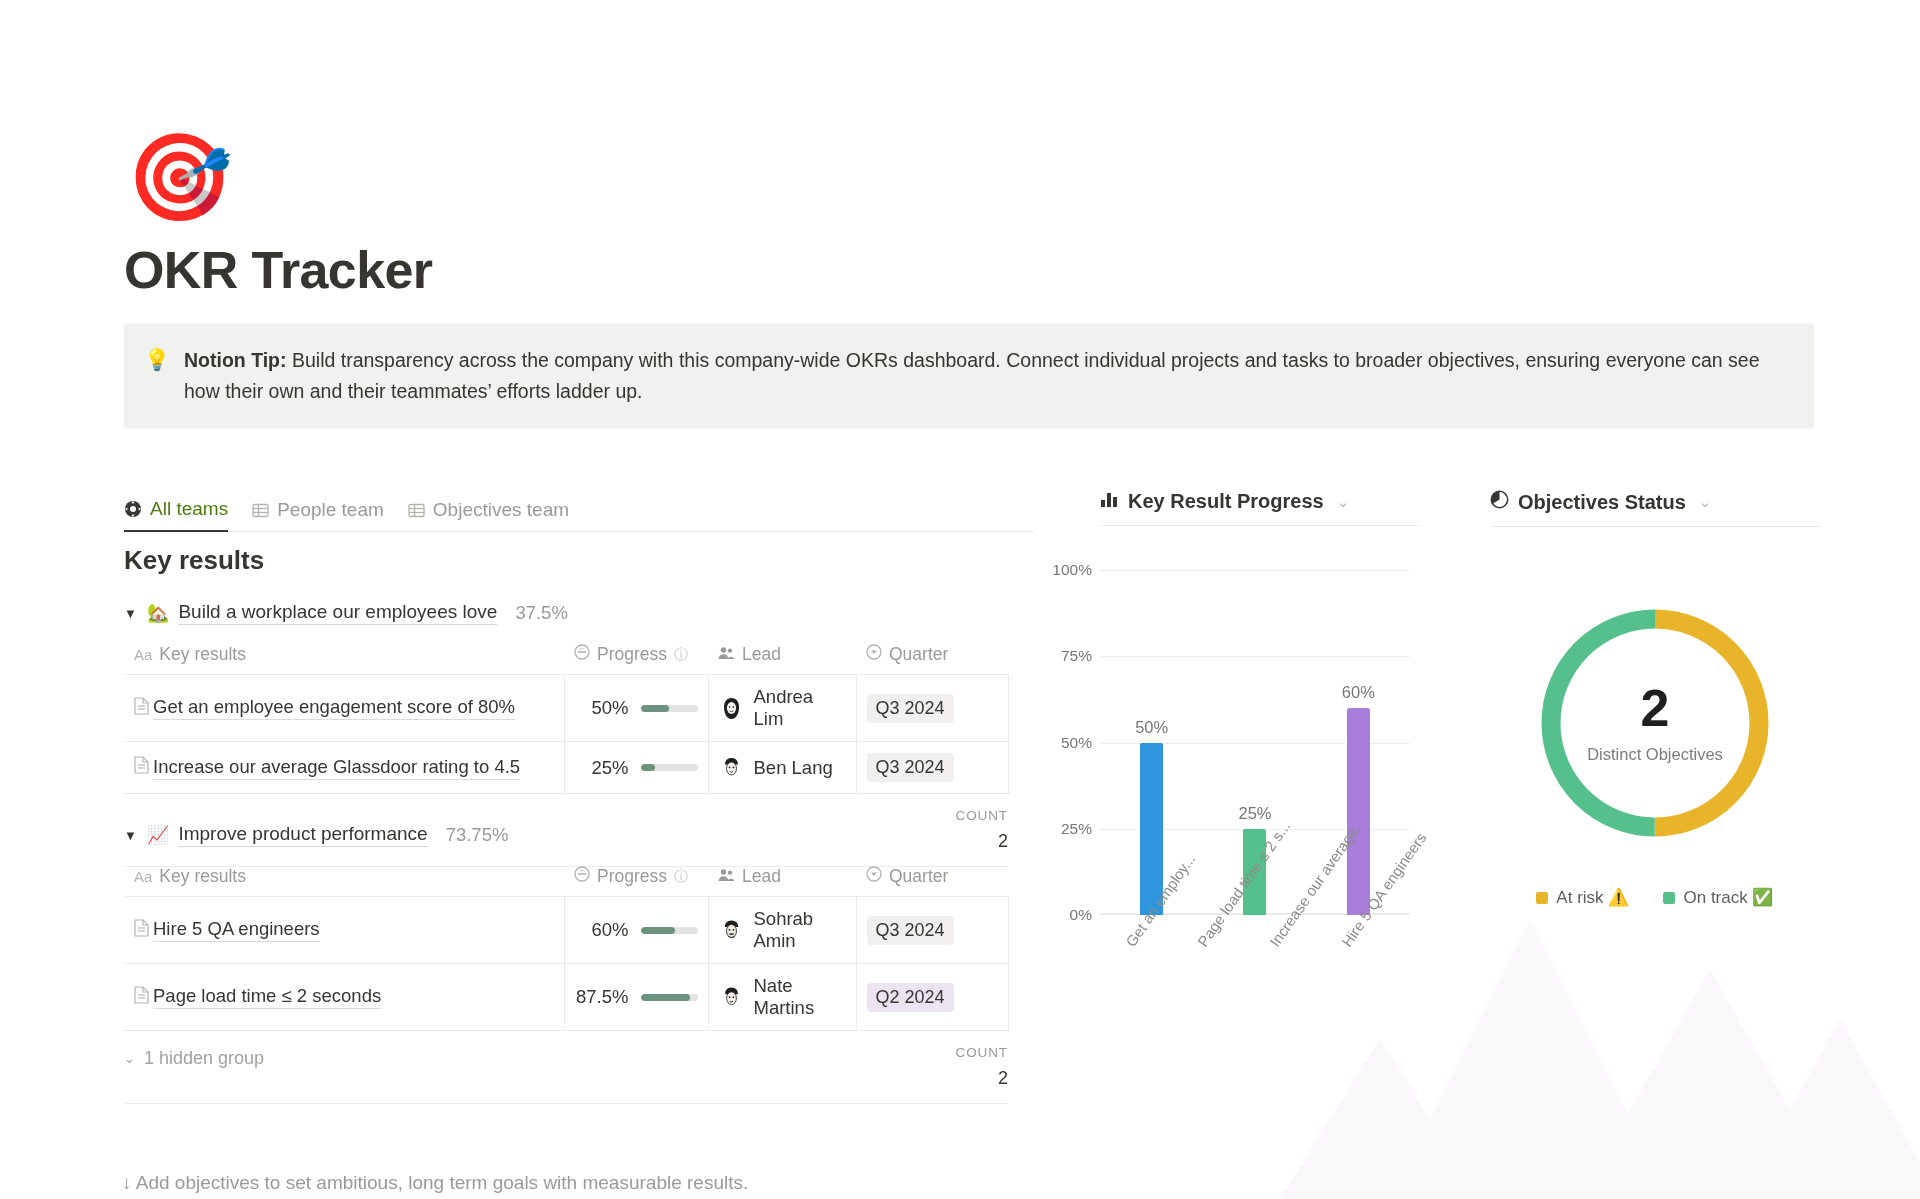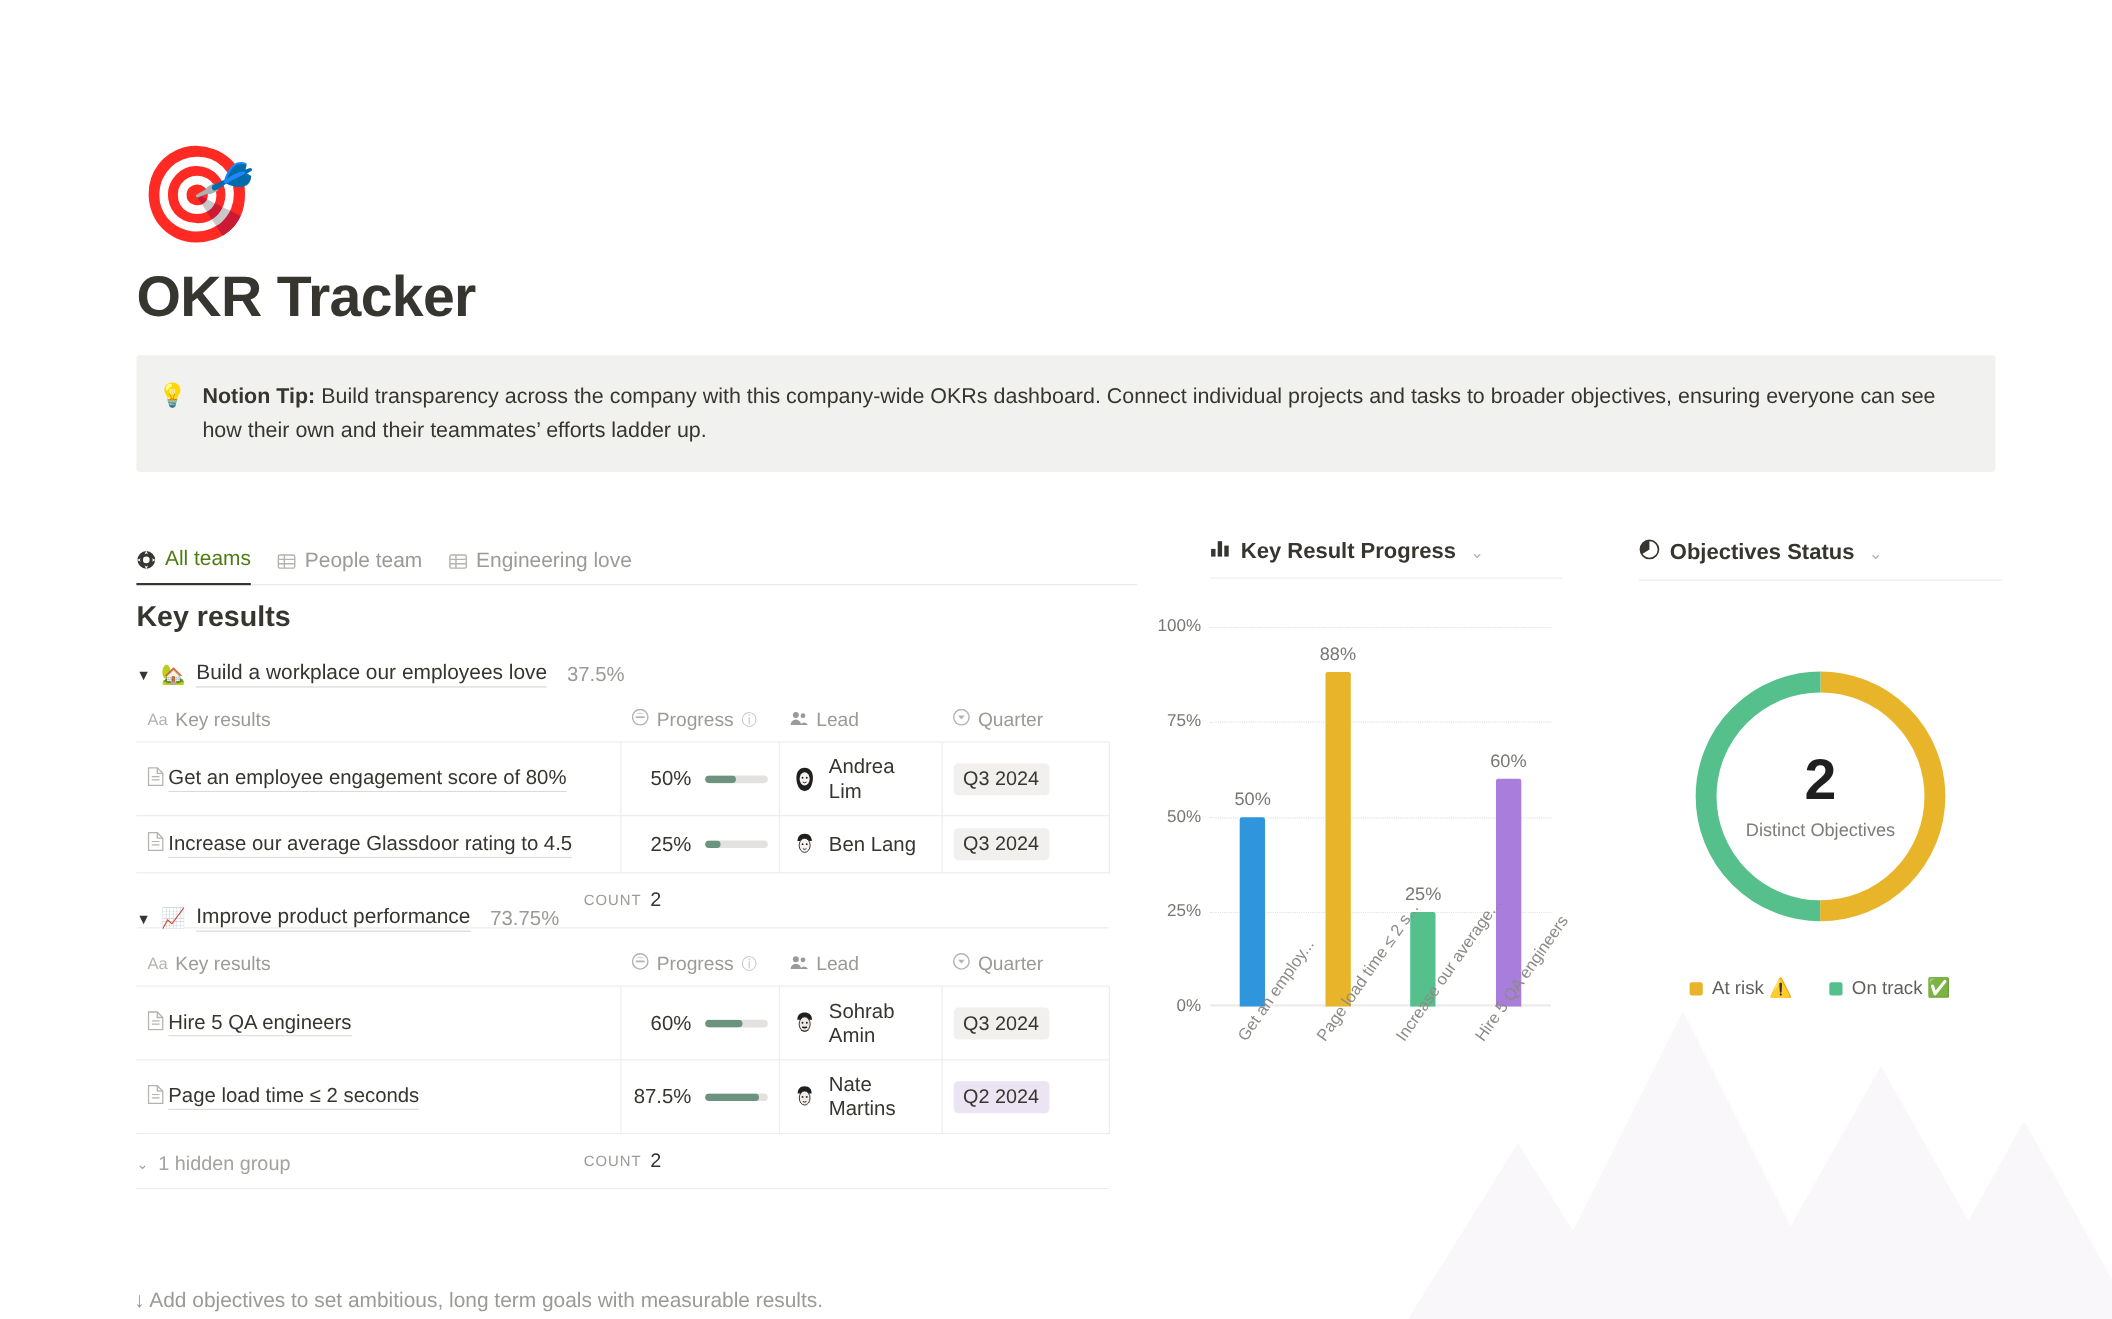--- a/index.html
+++ b/index.html
@@ -325,7 +325,7 @@
               <line x1="6.5" y1="2.5" x2="6.5" y2="14.5" stroke="#b4b3b0" stroke-width="1.3"></line>
             </svg>
         </span>
-        <span>Engineering love</span>
+        <span>Objectives team</span>
       </div>
     </div>
 

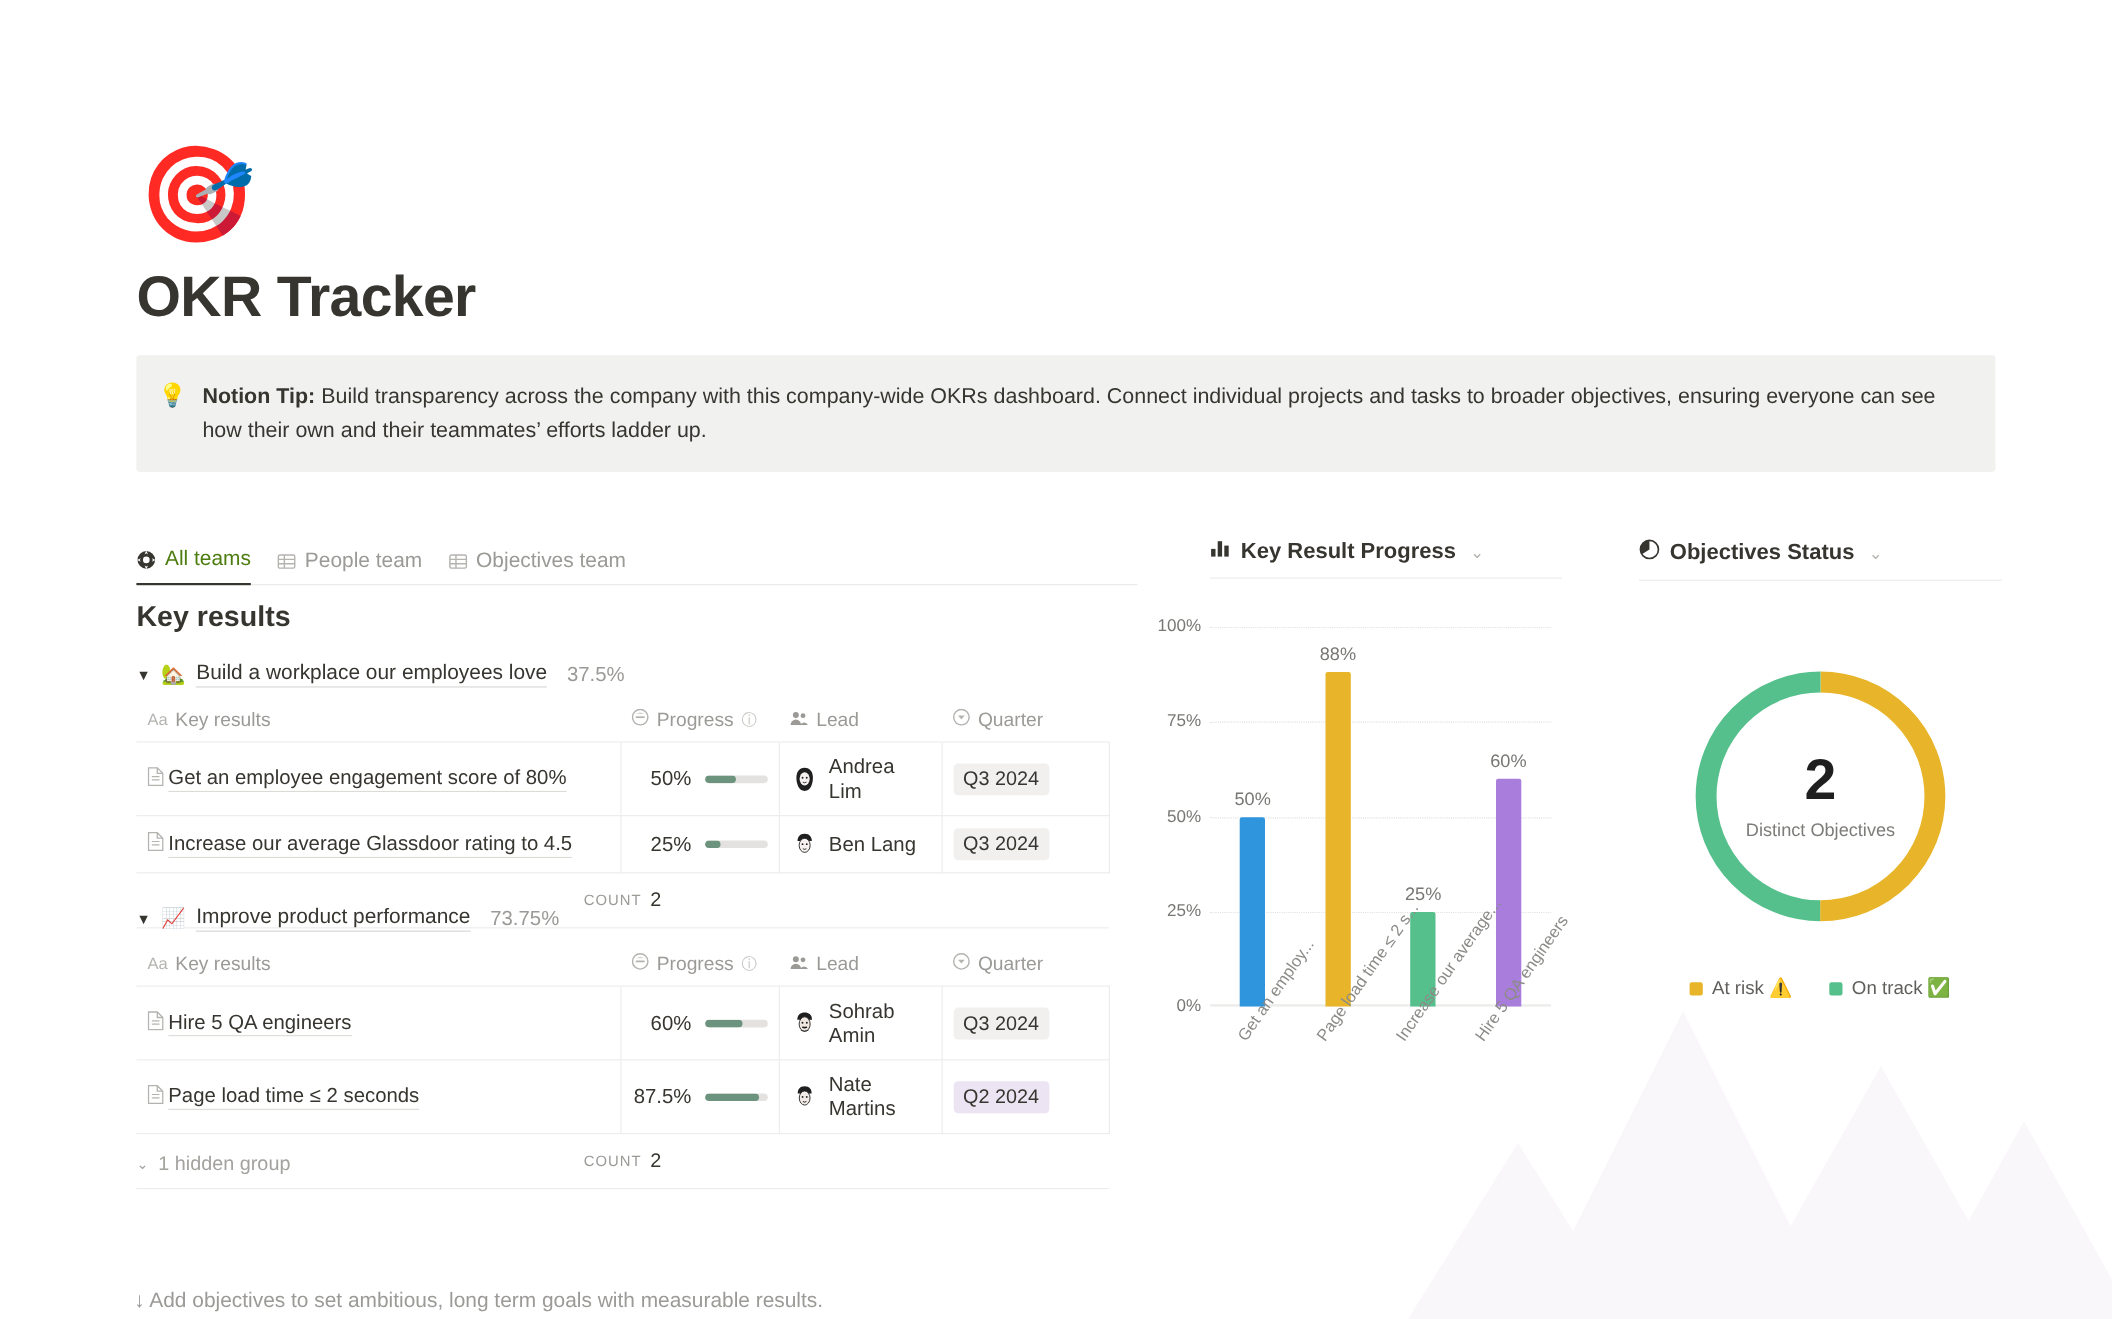--- a/index.html
+++ b/index.html
@@ -657,11 +657,6 @@
             </div>
           </div>
           <div class="bar-col">
-            <div class="bar-rect" id="bar1" style="height: 88%; background: rgb(232, 181, 42);">
-              <span class="bar-val">88%</span>
-            </div>
-          </div>
-          <div class="bar-col">
             <div class="bar-rect" id="bar2" style="height: 25%; background: rgb(86, 192, 140);">
               <span class="bar-val">25%</span>
             </div>

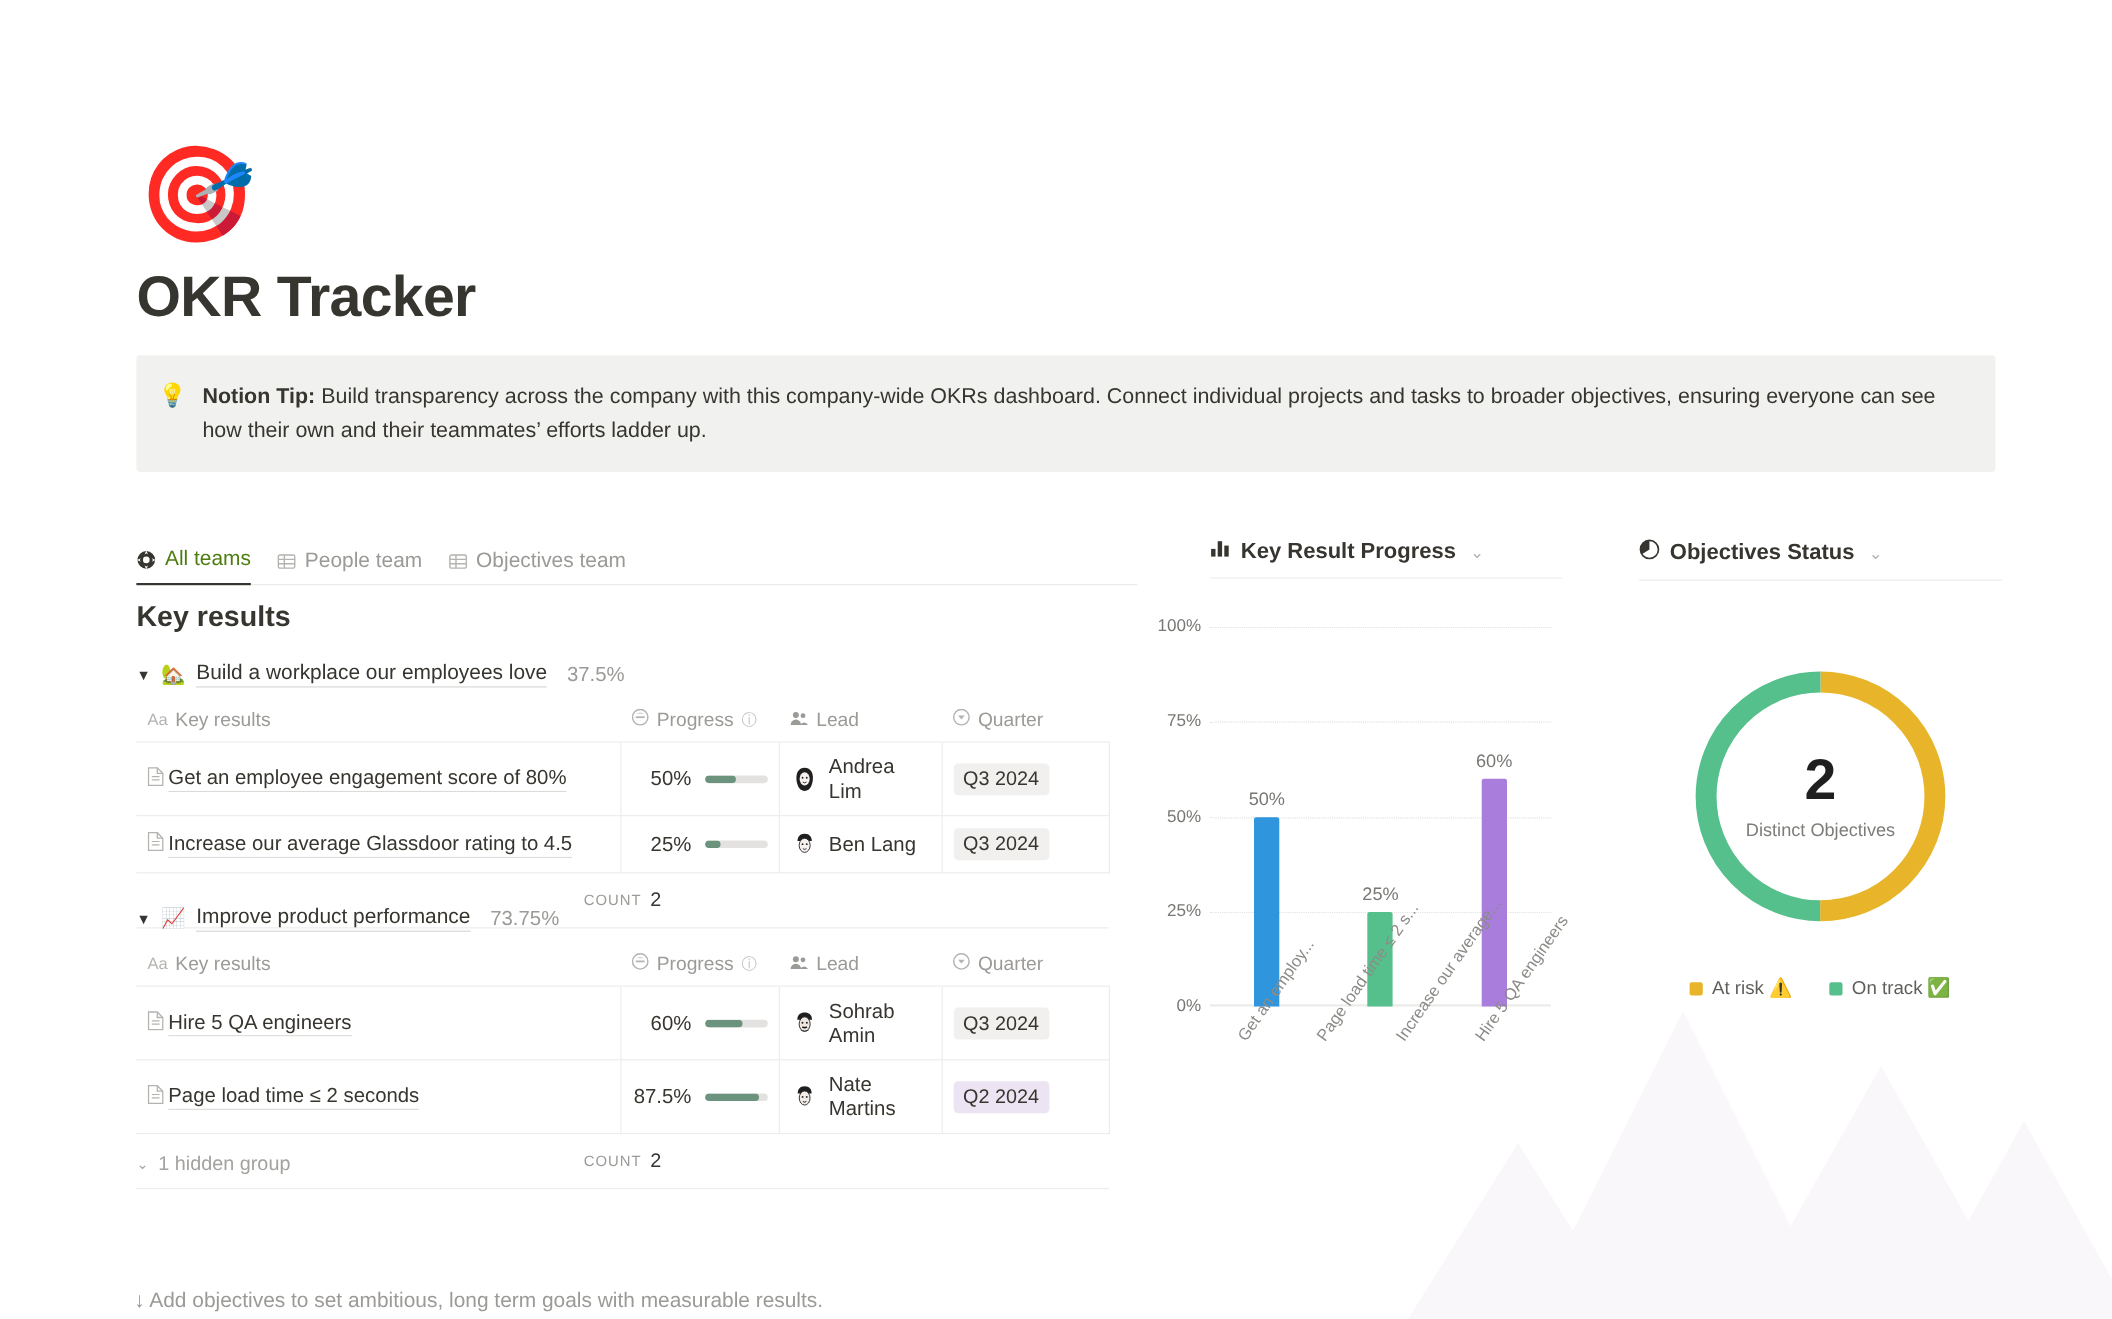--- a/index.html
+++ b/index.html
@@ -170,11 +170,12 @@
   }
   .badge.purple { background: #ece4f3; }
   .count-row {
-    display: flex; justify-content: center; align-items: center;
+    display: flex; justify-content: center; align-items: flex-end;
     gap: 8px;
     padding: 14px 0 14px 0;
     border-bottom: 1px solid #ececeb;
     width: 884px;
+    flex-direction: column;
   }
   .count-label { font-size: 13.5px; letter-spacing: 0.9px; color: #9b9a97; text-transform: uppercase;}
   .count-val { font-size: 18px; color: #37352f; }

